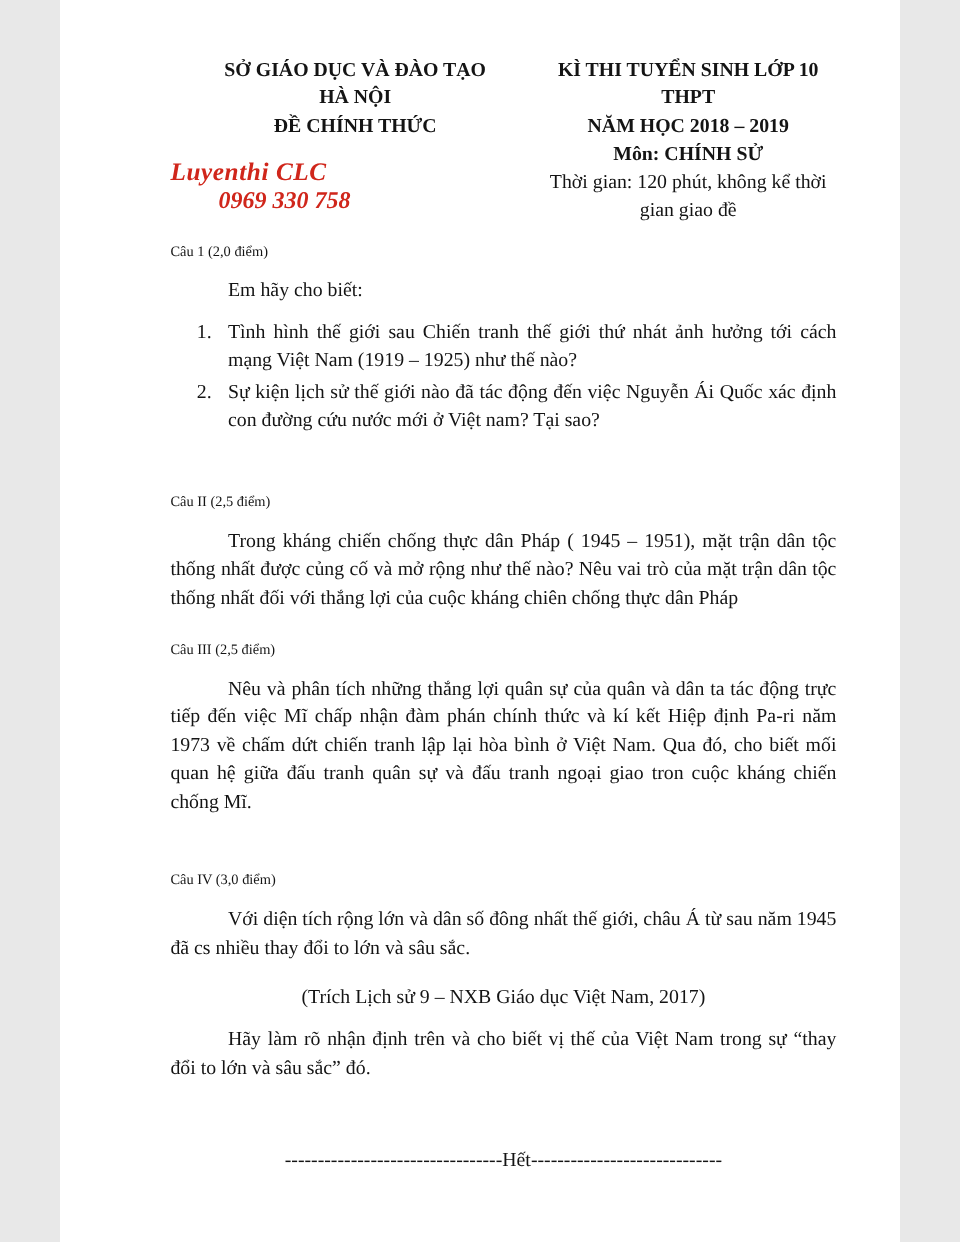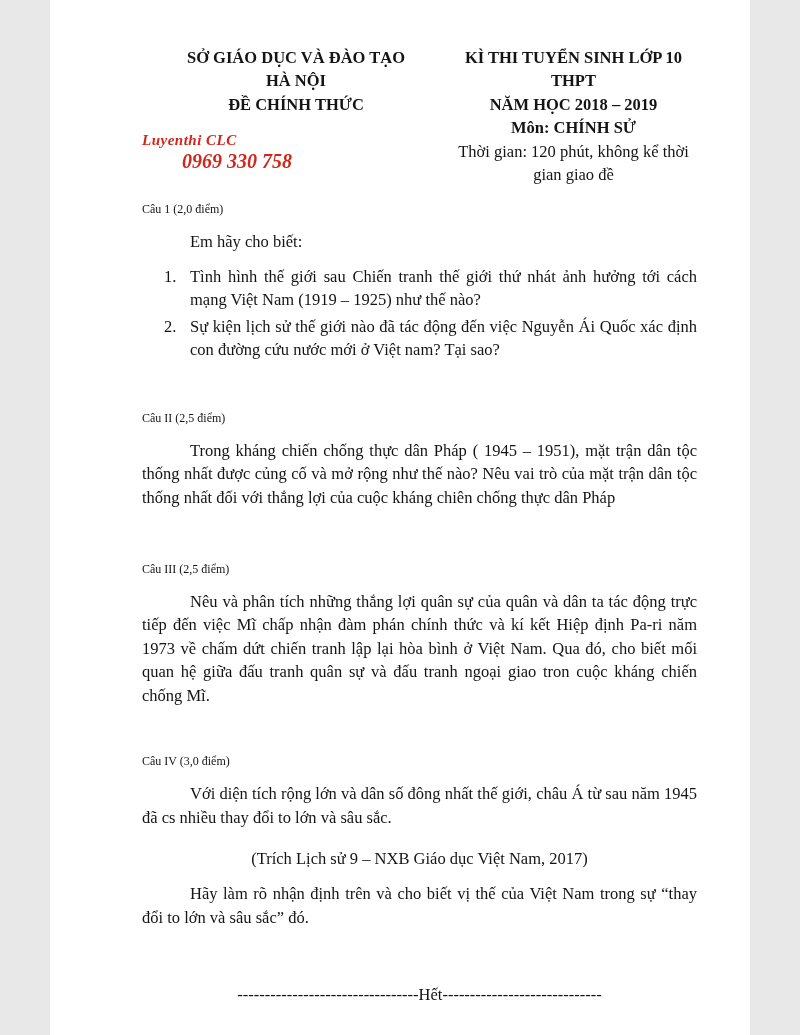--- a/index.html
+++ b/index.html
@@ -17,7 +17,7 @@
   .bold{font-weight:bold;}
   .normal{font-weight:normal;}
   .logo{margin-top:16px;text-align:left;font-style:italic;font-weight:bold;}
-  .logo-name{font-size:15px;letter-spacing:0.5px;line-height:1.1;}
+  .logo-name{font-size:21px;letter-spacing:0.5px;line-height:1.1;}
   .logo-phone{font-size:20px;padding-left:40px;line-height:1.2;}
   
   .q-heading{font-size:12px;font-weight:normal;margin:0;}

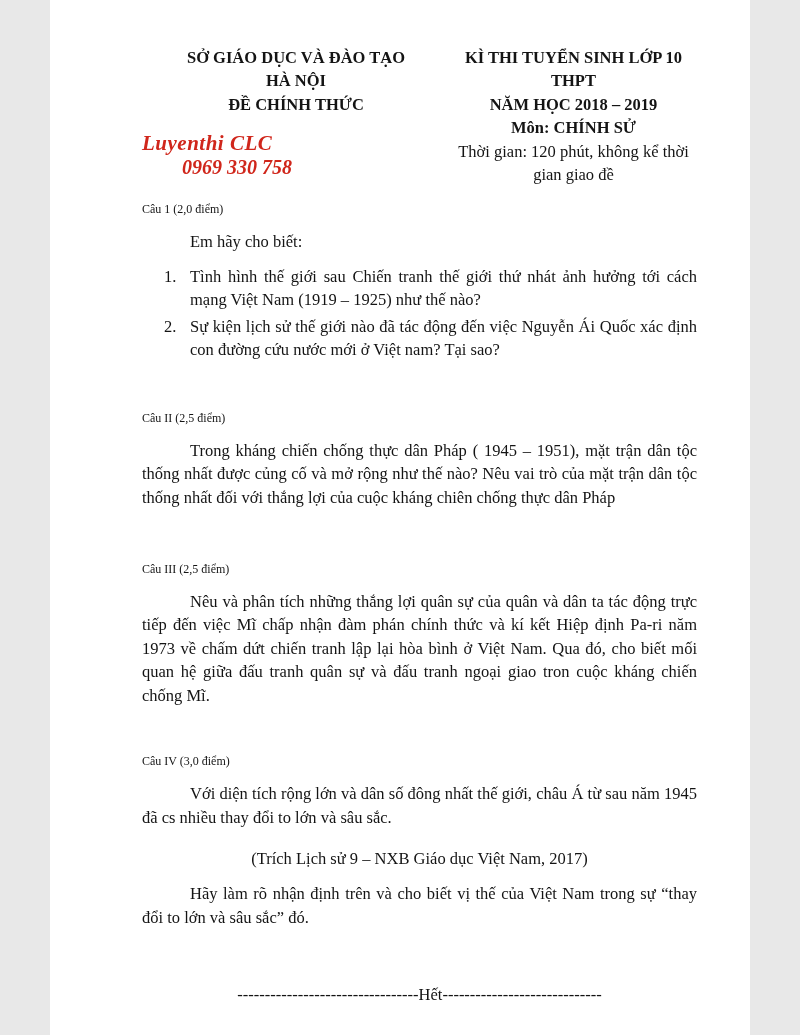--- a/index.html
+++ b/index.html
@@ -23,7 +23,7 @@
   .q-heading{font-size:12px;font-weight:normal;margin:0;}
   #q1 .q-heading{margin-top:14px;}
   #q2 .q-heading{margin-top:48px;}
-  #q3 .q-heading{margin-top:52px;}
+  #q3 .q-heading{margin-top:24px;}
   #q4 .q-heading{margin-top:46px;}
   .para{margin:12px 0 0 0;text-indent:48px;text-align:justify;}
   .intro{margin:12px 0 0 0;text-indent:48px;}

